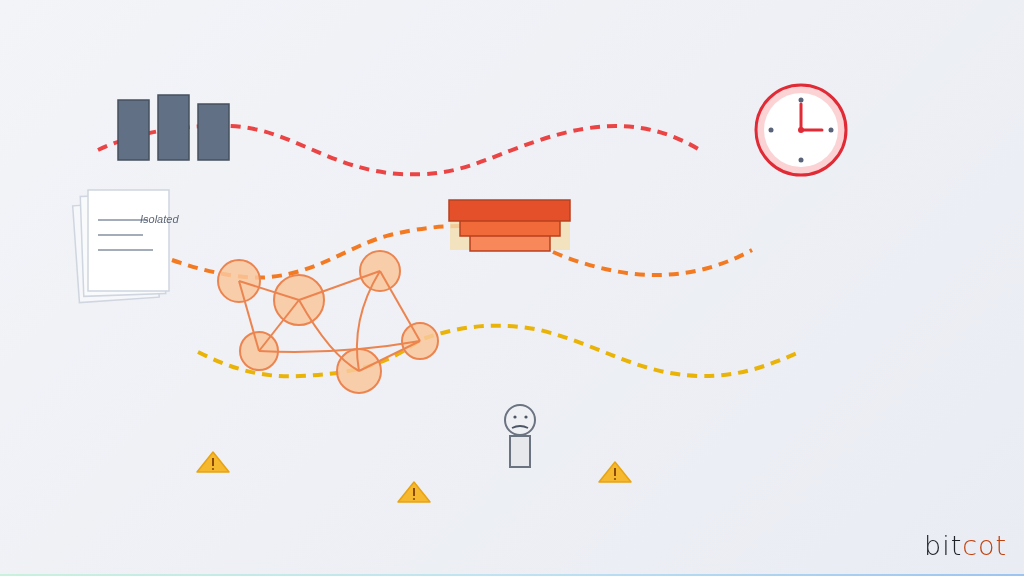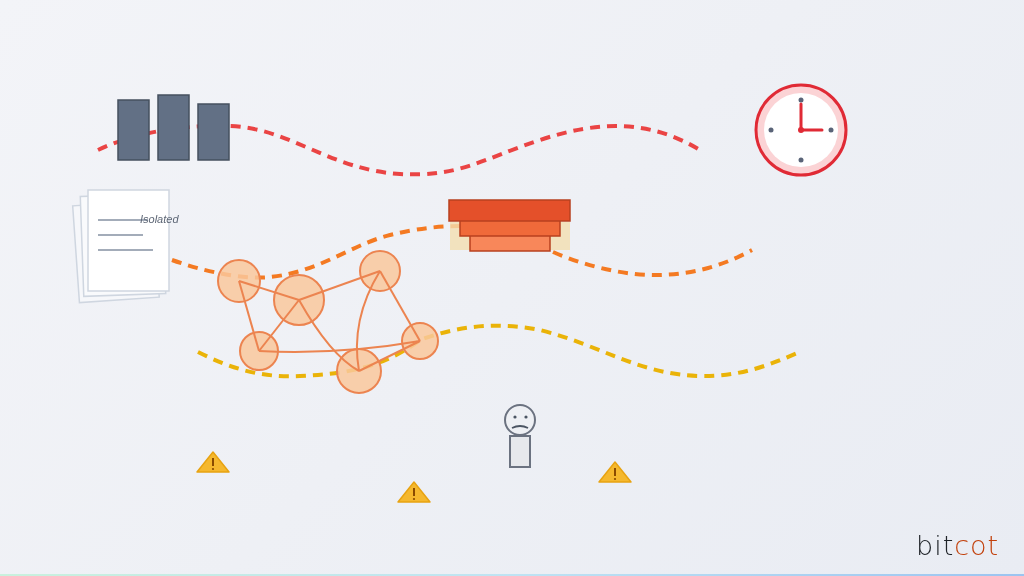--- a/index.html
+++ b/index.html
@@ -20,7 +20,7 @@
       font-size: 27px; letter-spacing: 1px;
       font-family: "DejaVu Sans", sans-serif; font-weight: 300;
     }
-    .logo .bit { color: #1f2328; }
+    .logo .bit { color: #1f2328; margin-left: 8px; }
     .logo .cot { color: #c2410c; }
     .bottom-line {
       position: absolute; left: 0; bottom: 0; width: 1024px; height: 2px;

